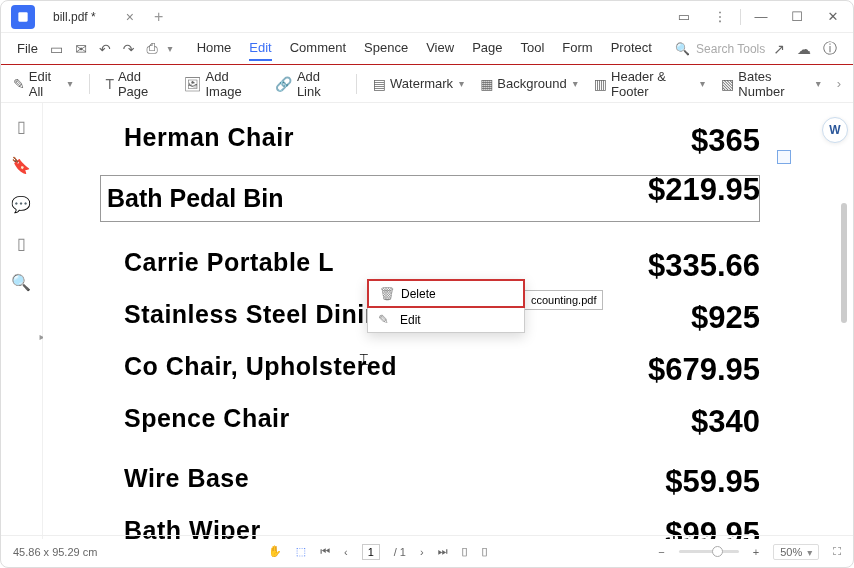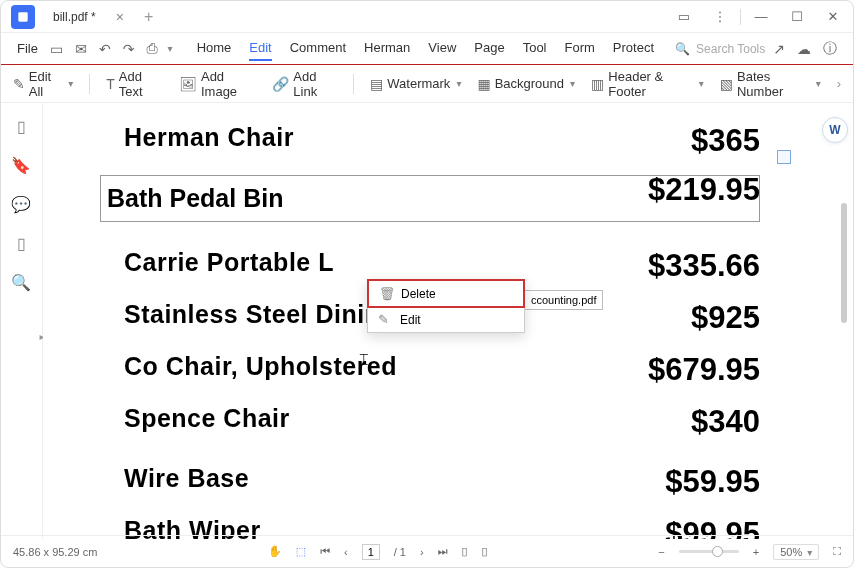--- a/index.html
+++ b/index.html
@@ -7,7 +7,7 @@
     .titlebar { height: 32px; display: flex; align-items: center; padding: 0 4px; border-bottom: 1px solid #eee; }
     .app-icon { width: 24px; height: 24px; background: #3b6ff5; border-radius: 4px; display: flex; align-items: center; justify-content: center; margin: 0 6px; }
     .app-icon svg { width: 14px; height: 14px; }
-    .tab { display: flex; align-items: center; padding: 0 12px; height: 28px; border-radius: 6px 6px 0 0; font-size: 12px; color: #333; gap: 20px; }
+    .tab { display: flex; align-items: center; padding: 0 12px; height: 28px; border-radius: 6px 6px 0 0; font-size: 12px; color: #333; gap: 30px; }
     .tab-close { font-size: 14px; color: #888; cursor: pointer; }
     .new-tab { color: #999; font-size: 16px; padding: 0 8px; }
     .win-icons { margin-left: auto; display: flex; gap: 4px; align-items: center; }

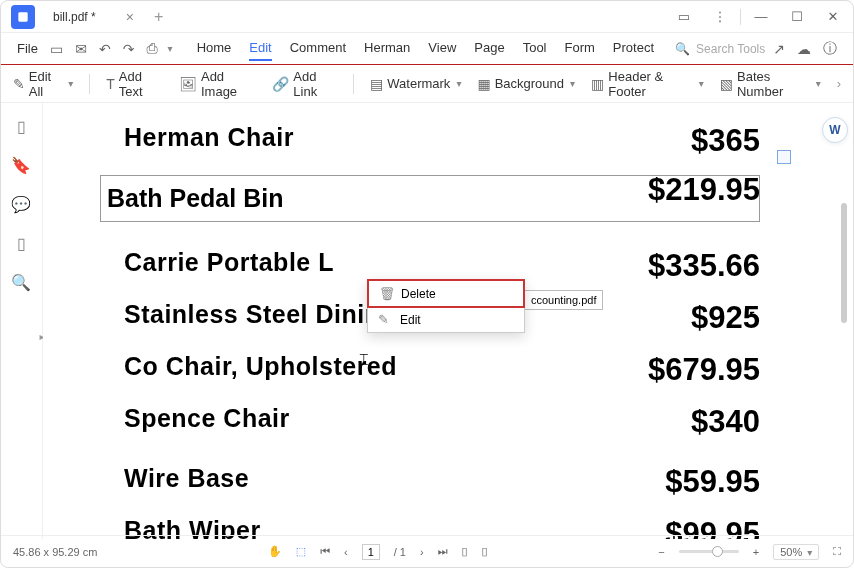--- a/index.html
+++ b/index.html
@@ -101,7 +101,7 @@
     <span>Home</span>
     <span class="active">Edit</span>
     <span>Comment</span>
-    <span>Herman</span>
+    <span>Spence</span>
     <span>View</span>
     <span>Page</span>
     <span>Tool</span>

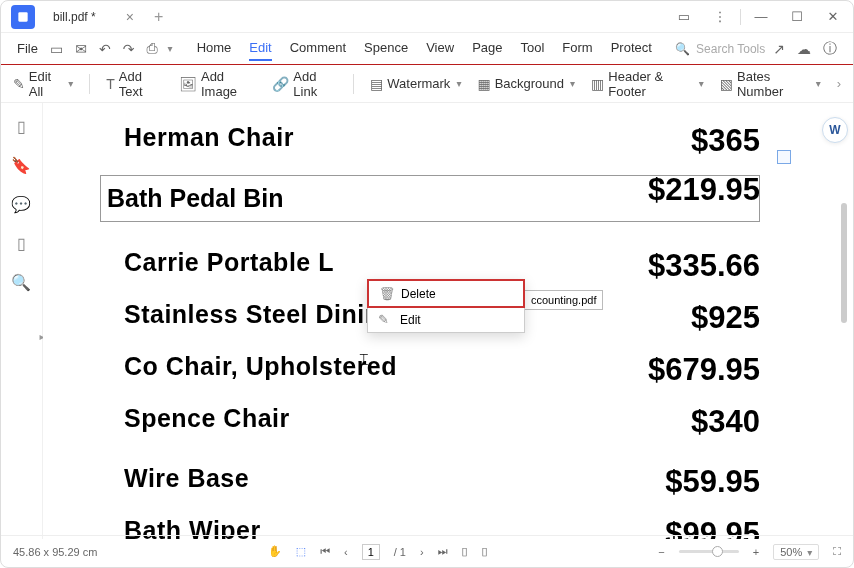--- a/index.html
+++ b/index.html
@@ -126,7 +126,7 @@
   <div class="sep"></div>
   <div class="tbtn">
     <span class="tico">T</span>
-    <span>Add Text</span>
+    <span>Add Page</span>
   </div>
   <div class="tbtn">
     <span class="tico">🖼</span>

